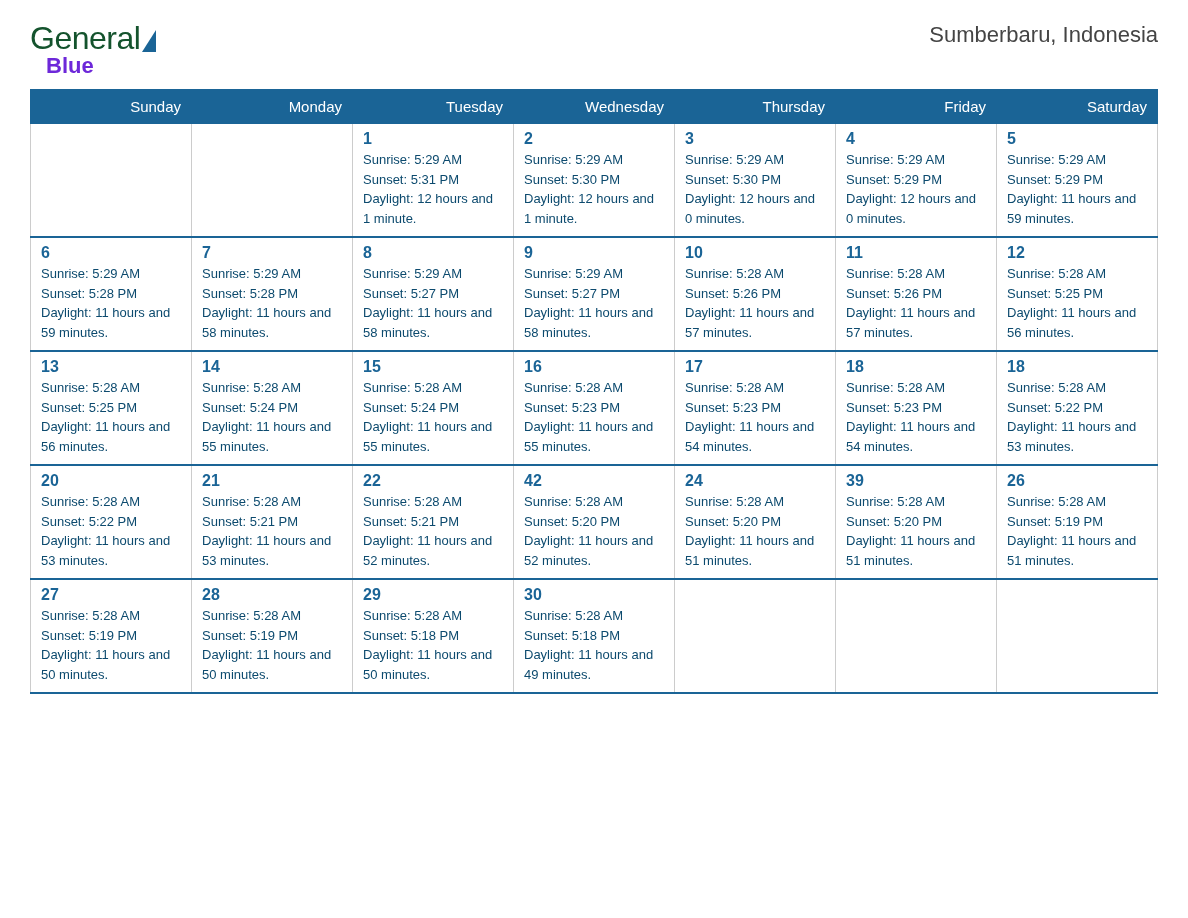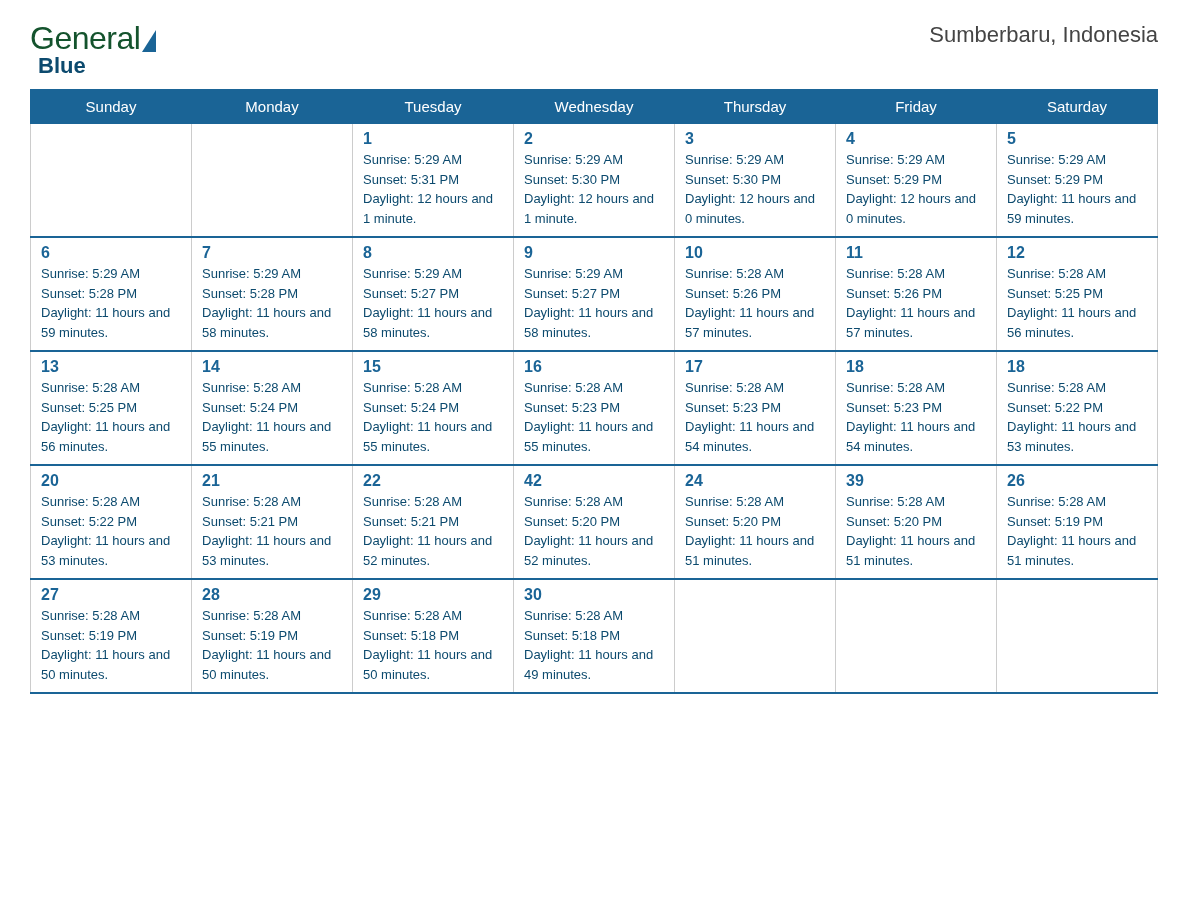--- a/index.html
+++ b/index.html
@@ -41,11 +41,11 @@
       margin-top: 5px;
     }
     .logo-blue-text {
-      color: #0c4a6e;
+      color: #6d28d9;
       font-size: 22px;
       font-weight: bold;
       margin-top: -4px;
-      margin-left: 8px;
+      margin-left: 16px;
     }
     .title-section {
       text-align: right;

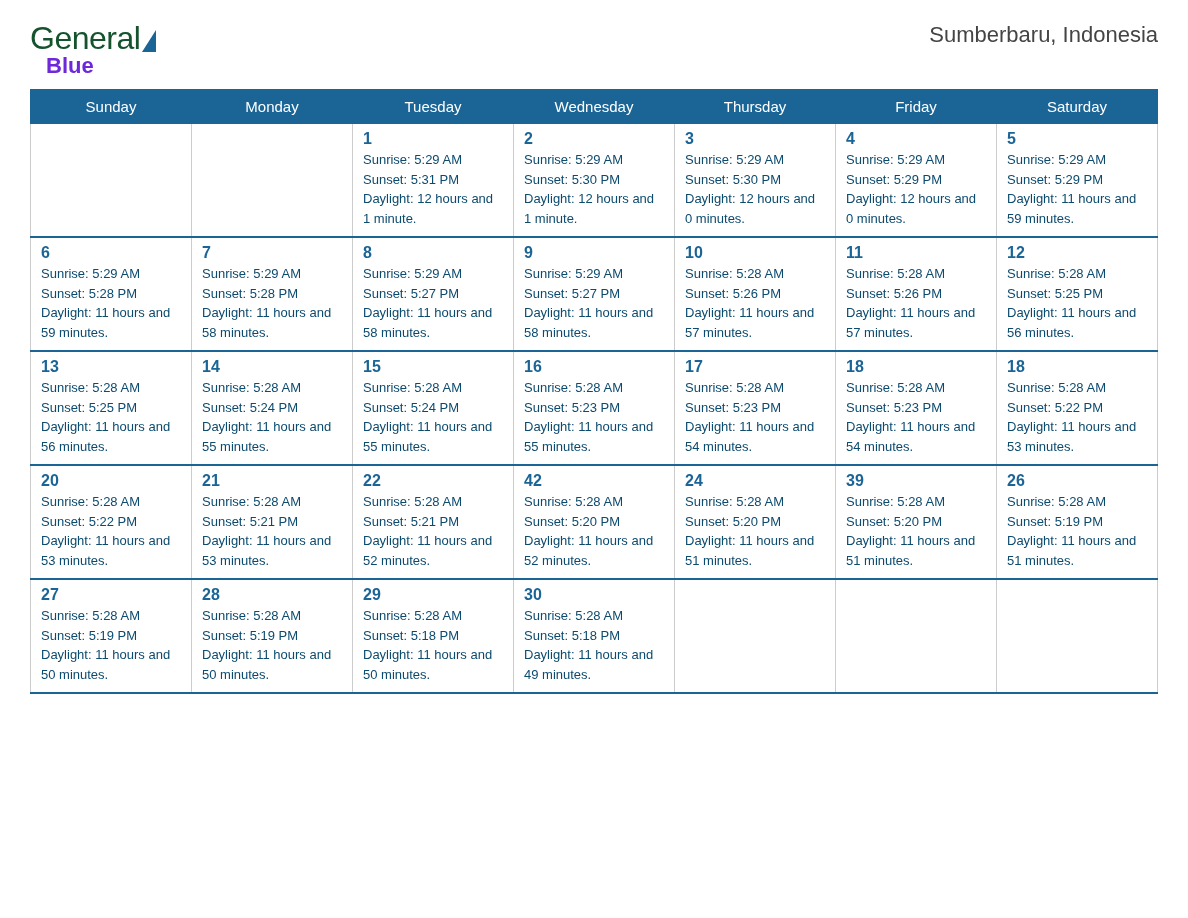--- a/index.html
+++ b/index.html
@@ -73,7 +73,7 @@
       padding: 8px 10px;
       font-size: 15px;
       font-weight: normal;
-      text-align: center;
+      text-align: right;
       border: 1px solid #1a6496;
     }
     .calendar td {

